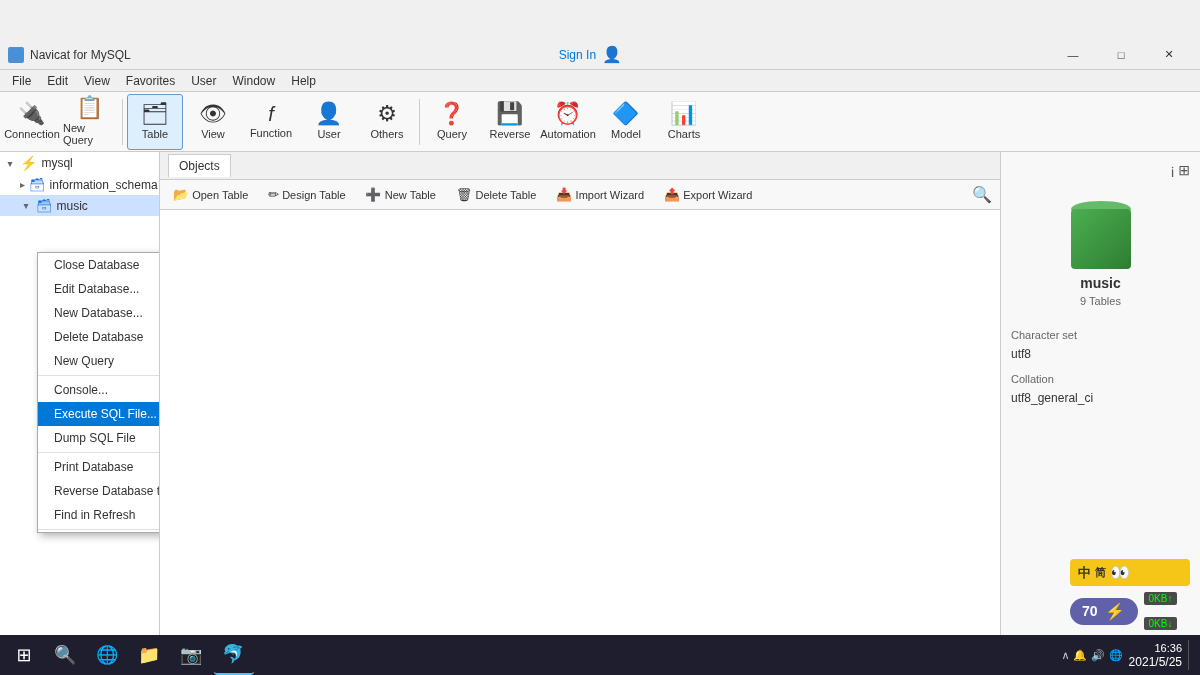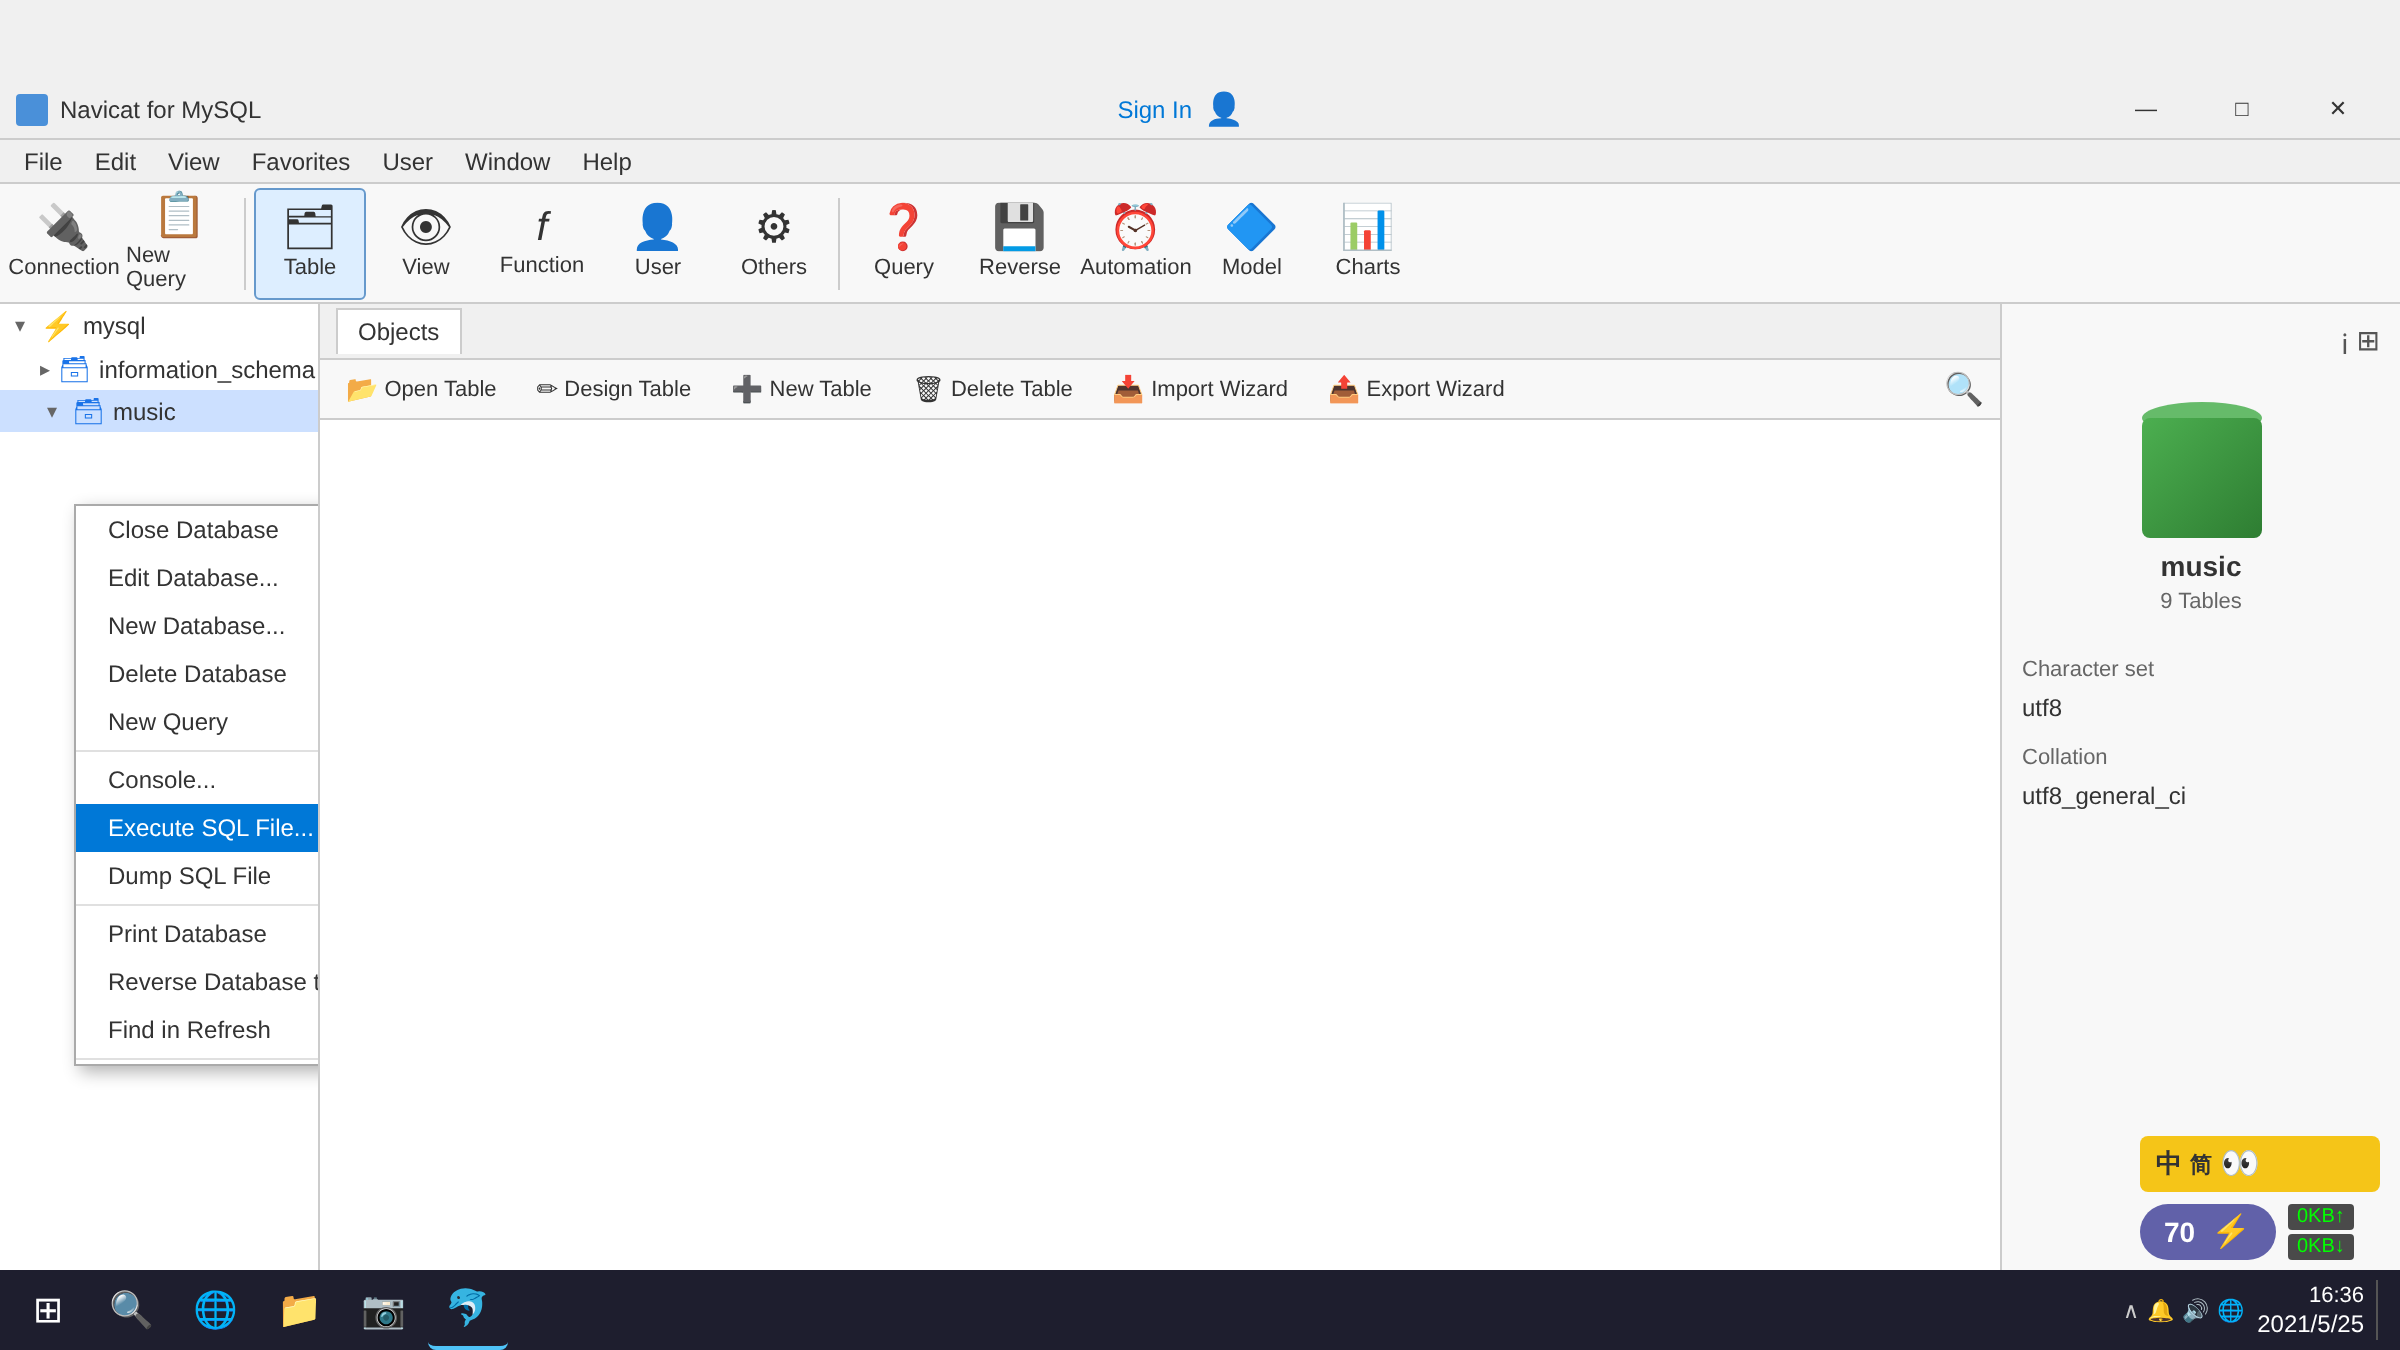--- a/index.html
+++ b/index.html
@@ -489,7 +489,7 @@
       <span>70</span>
       <span style="font-size:16px;">⚡</span>
     </div>
-    <div style="display:flex;flex-direction:column;gap:2px;">
+    <div style="display:flex;flex-direction:column;gap:12px;">
       <div style="background:rgba(0,0,0,0.7);color:#0f0;font-size:10px;padding:1px 5px;border-radius:2px;text-align:right;">0KB↑</div>
       <div style="background:rgba(0,0,0,0.7);color:#0f0;font-size:10px;padding:1px 5px;border-radius:2px;text-align:right;">0KB↓</div>
     </div>

